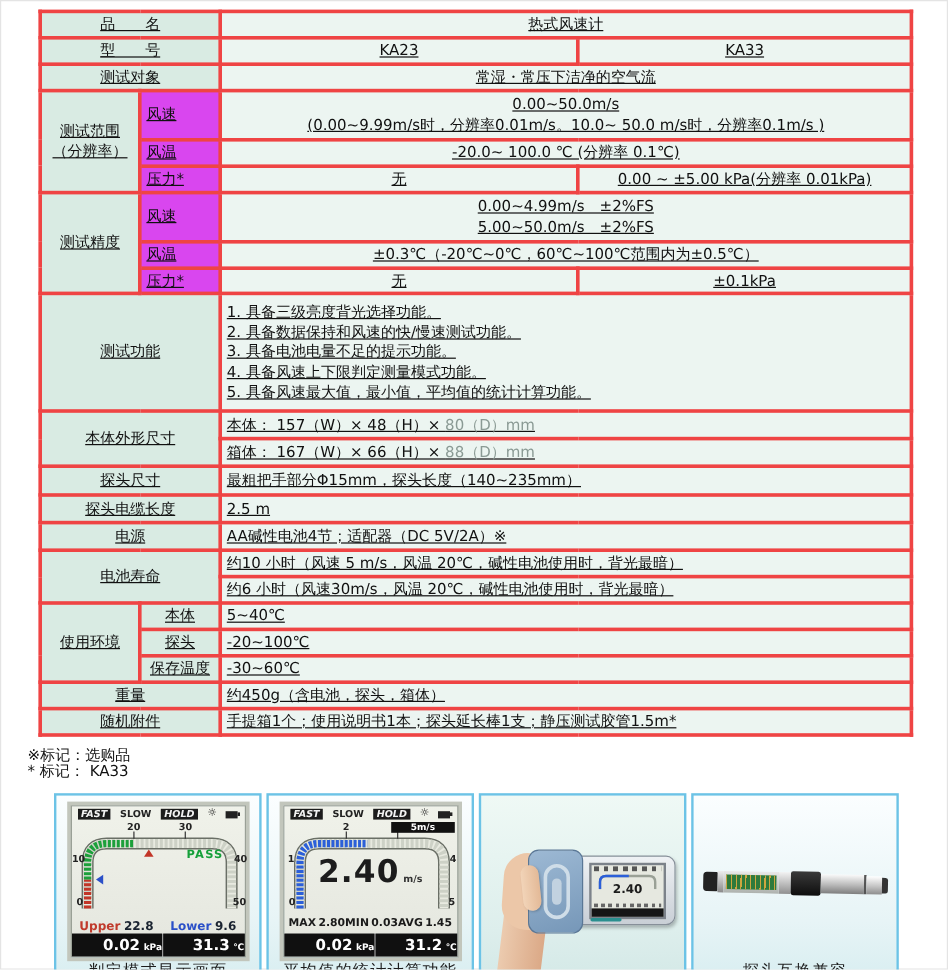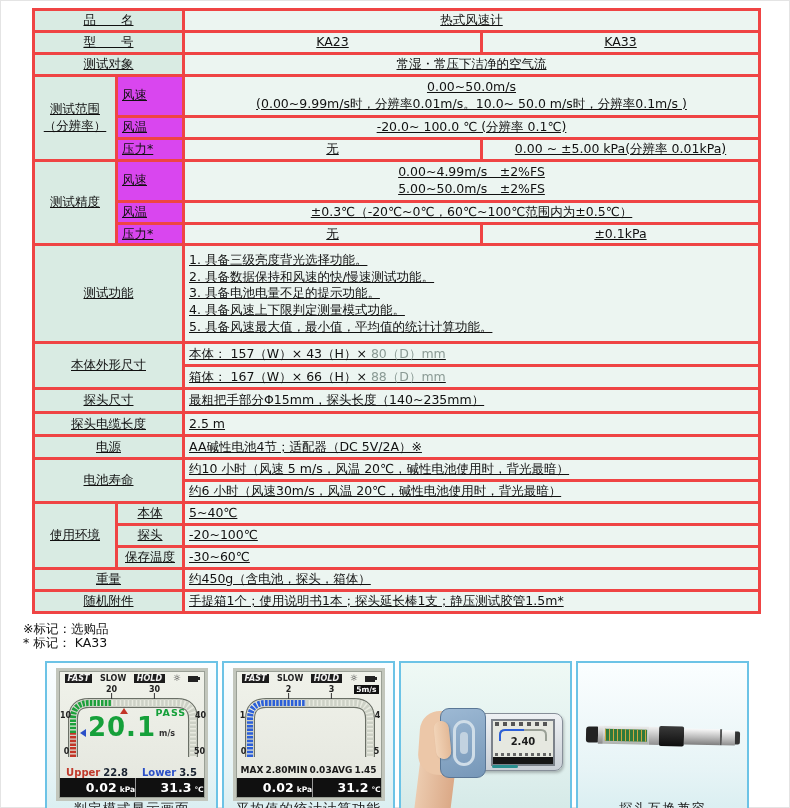--- a/index.html
+++ b/index.html
@@ -187,7 +187,7 @@
     <tr style="height:23px">
       <td class="lab" colspan="2" rowspan="2">本体外形尺寸</td>
       <td class="vall" colspan="2">
-        <span>本体：  157（W）× 43（H）× </span><span class="dim-gray">80（D）mm</span>
+        <span>本体：  157（W）× 48（H）× </span><span class="dim-gray">80（D）mm</span>
       </td>
     </tr>
     <tr style="height:23px">

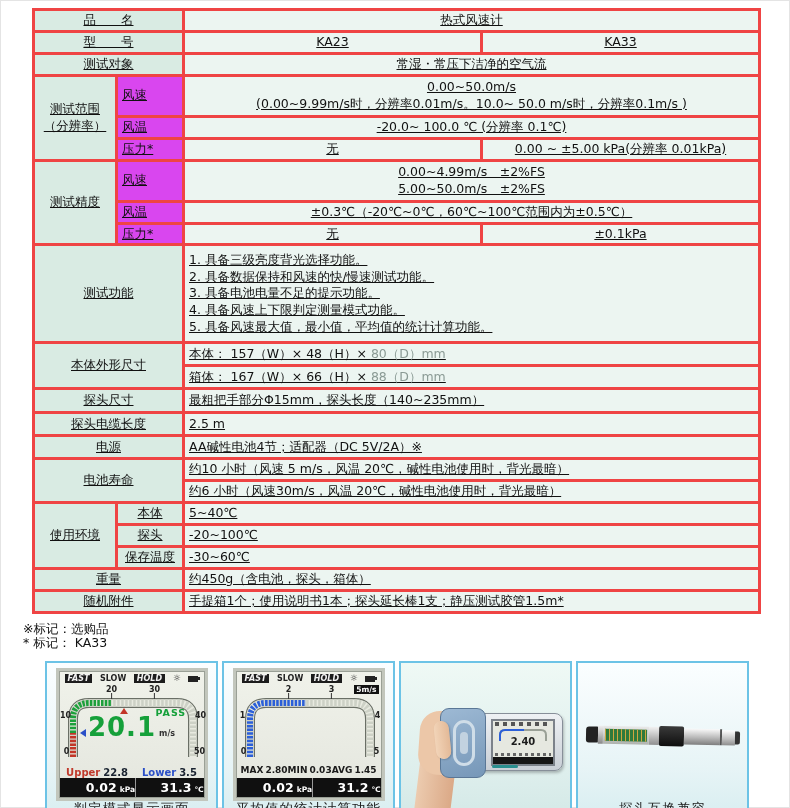--- a/index.html
+++ b/index.html
@@ -43,7 +43,7 @@
   .tick { position:absolute; font-size:8px; font-weight:bold; color:#222; transform:translateX(-50%); }
   .passtxt { position:absolute; left:96px; top:22px; font-size:9.5px; font-weight:bold; color:#15a03a; letter-spacing:1px; }
   .rangebadge { position:absolute; right:2px; top:0; background:#111; color:#fff; font-size:7.5px;
-                font-weight:bold; padding:0 2px;margin-left:29px; }
+                font-weight:bold; padding:0 16px;margin-left:29px; }
   .bigv { position:absolute; left:0; right:0; top:27px; text-align:center; font-size:26px;
           font-weight:bold; letter-spacing:1px; }
   .bigv.green { color:#15a03a; } .bigv.dark { color:#1c1c1c; }

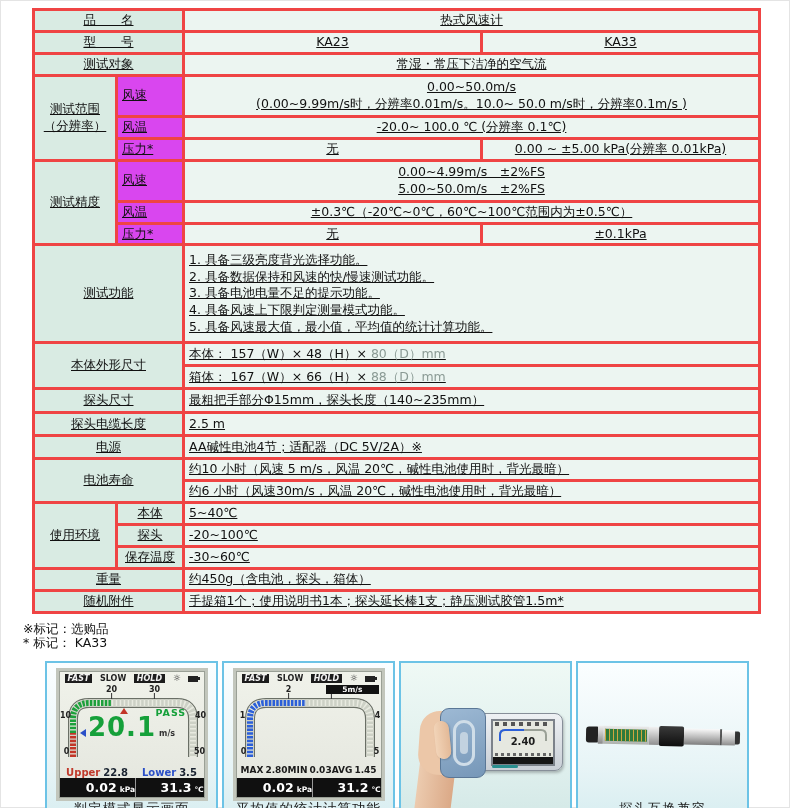--- a/index.html
+++ b/index.html
@@ -277,9 +277,6 @@
           <span class="tick" style="left:7px;top:62px">0</span>
           <span class="tick" style="left:140px;top:62px">50</span>
           <span class="passtxt">PASS</span>
-          <div class="bigv green">
-            <span>20.1</span><span class="unit">m/s</span>
-          </div>
         </div>
         <div class="limits">
           <span><span class="lblred">Upper</span><span>22.8</span></span>

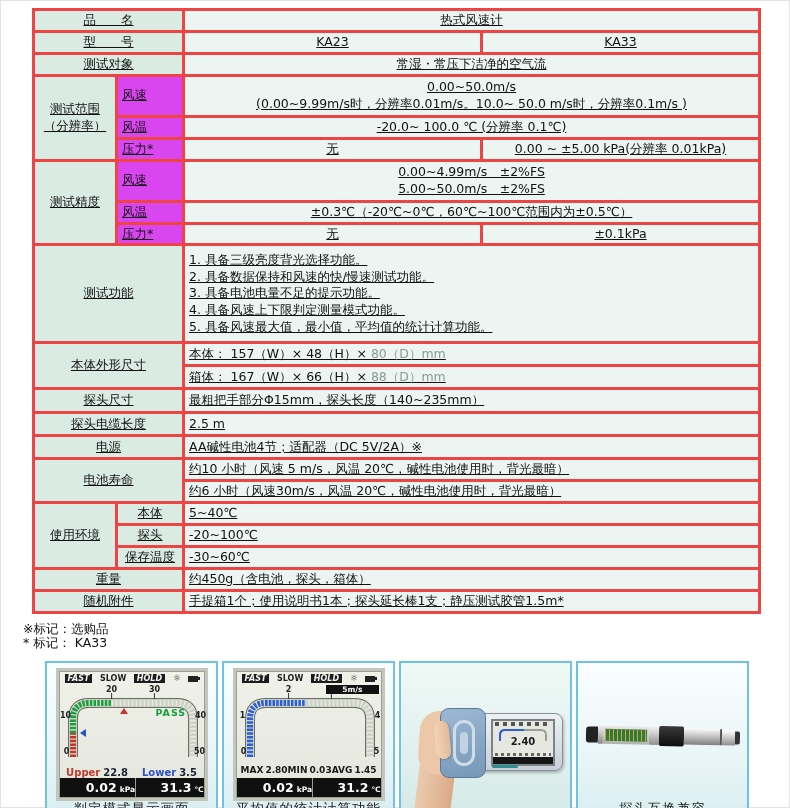--- a/index.html
+++ b/index.html
@@ -321,6 +321,9 @@
           <span class="tick" style="left:7px;top:62px">0</span>
           <span class="tick" style="left:140px;top:62px">5</span>
           <span class="rangebadge">5m/s</span>
+          <div class="bigv dark">
+            <span>2.40</span><span class="unit">m/s</span>
+          </div>
         </div>
         <div class="stats">
           <span><b>MAX</b><span>2.80</span></span>

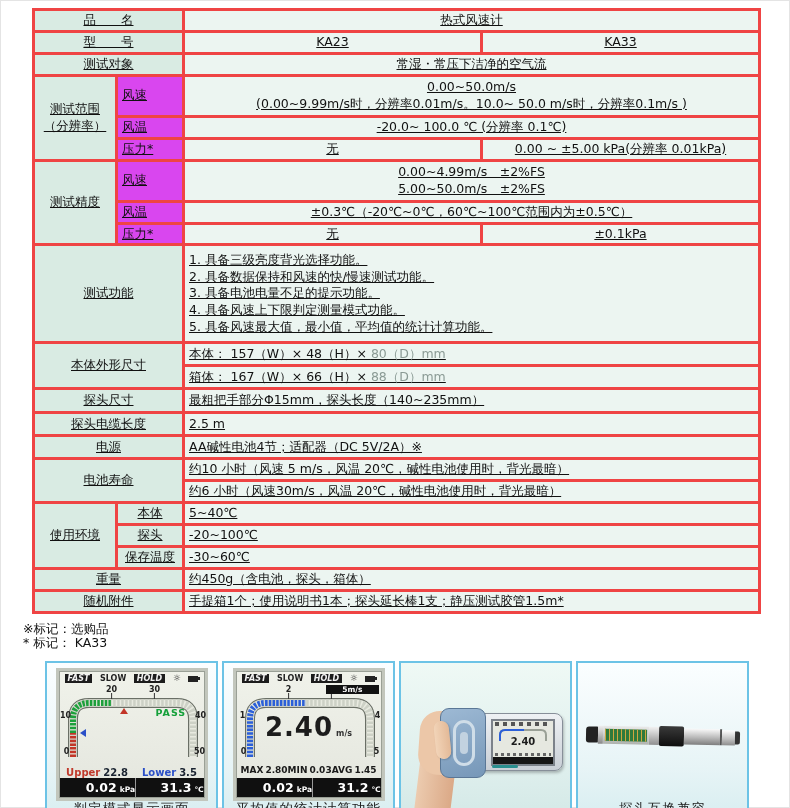--- a/index.html
+++ b/index.html
@@ -280,7 +280,7 @@
         </div>
         <div class="limits">
           <span><span class="lblred">Upper</span><span>22.8</span></span>
-          <span><span class="lblblue">Lower</span><span>3.5</span></span>
+          <span><span class="lblblue">Lower</span><span>9.6</span></span>
         </div>
         <div class="lcdbar">
           <div class="cell">

